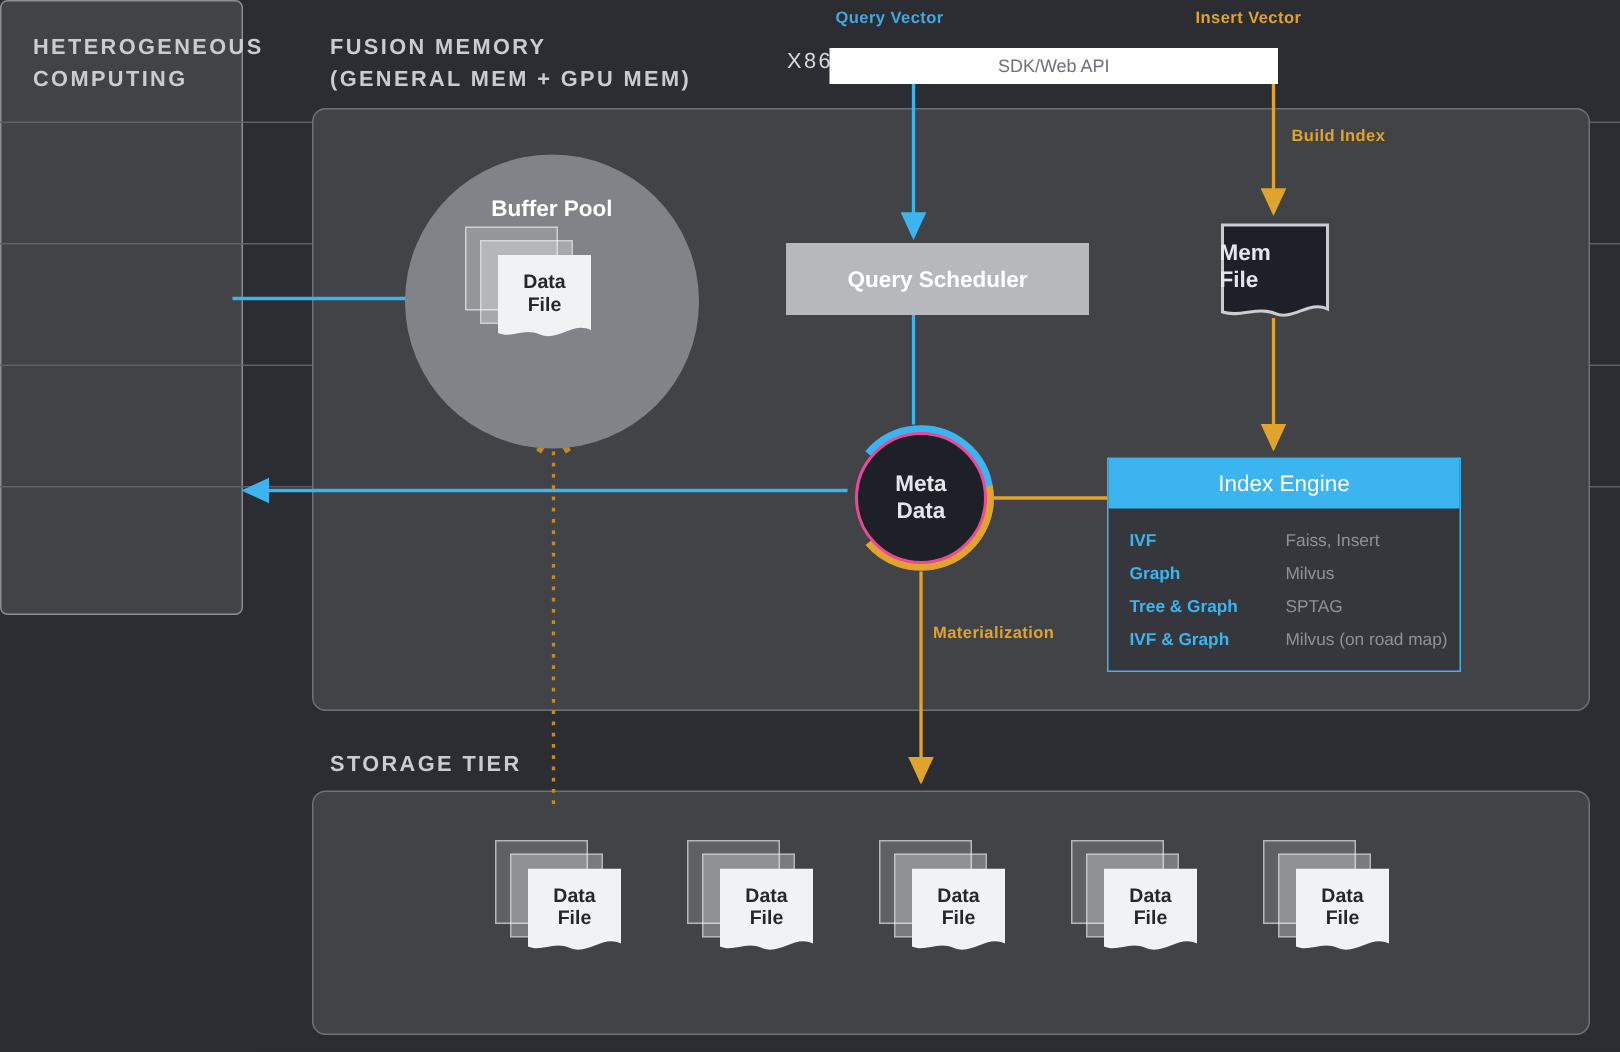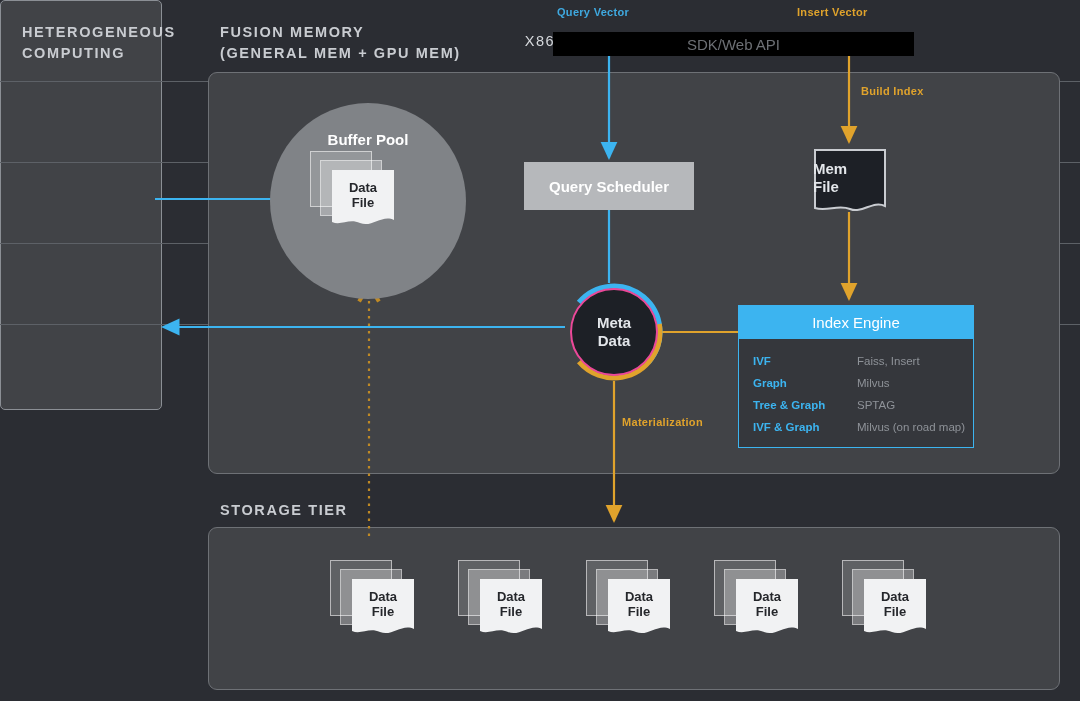--- a/index.html
+++ b/index.html
@@ -21,7 +21,7 @@
   #st-panel{left:208px;top:527px;width:852px;height:163px;}
 
   
-  #api-bar{position:absolute;left:553px;top:32px;width:361px;height:24px;background:#000000;display:flex;align-items:center;justify-content:center;color:#6d7075;font-size:15px;}
+  #api-bar{position:absolute;left:553px;top:32px;width:299px;height:24px;background:#ffffff;display:flex;align-items:center;justify-content:center;color:#6d7075;font-size:12px;}
 
   .flowlabel{position:absolute;font-weight:bold;font-size:11px;letter-spacing:.3px;white-space:nowrap;}
   .lbl-blue{color:#3fa9e0;}

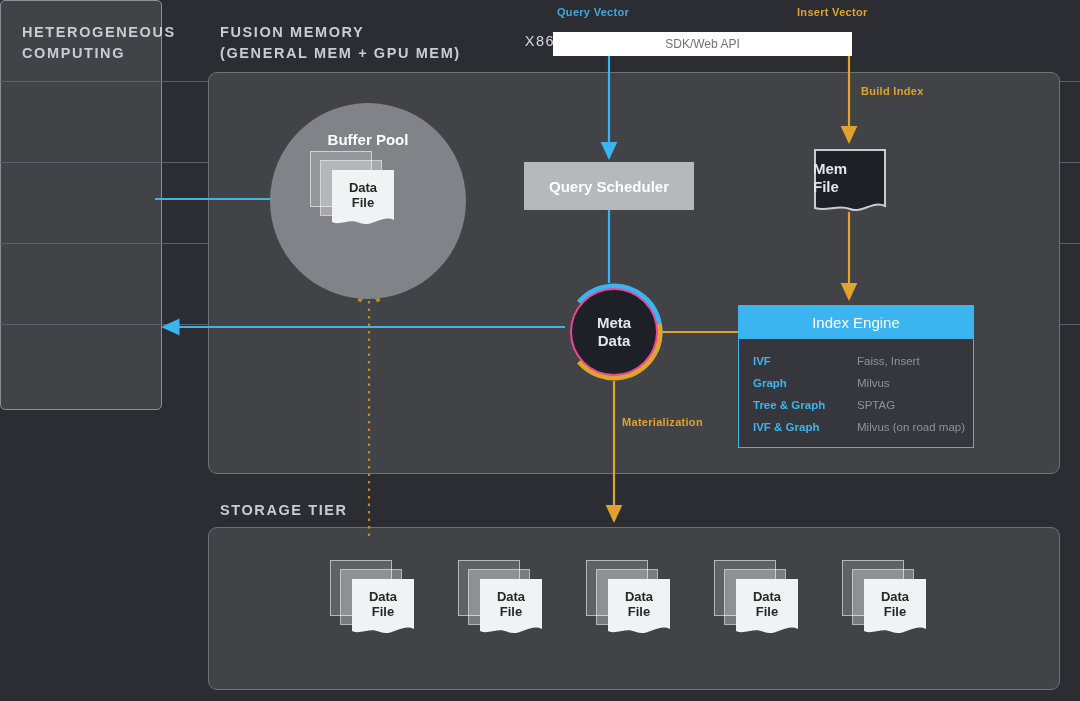--- a/index.html
+++ b/index.html
@@ -32,7 +32,7 @@
   #buffer-pool-title{position:absolute;left:0;right:0;top:28px;text-align:center;color:#ffffff;font-weight:bold;font-size:15px;}
 
   
-  #query-scheduler{position:absolute;left:524px;top:162px;width:170px;height:48px;background:#b6b8bb;display:flex;align-items:center;justify-content:center;color:#ffffff;font-weight:bold;font-size:15px;}
+  #query-scheduler{position:absolute;left:524px;top:162px;width:202px;height:48px;background:#b6b8bb;display:flex;align-items:center;justify-content:center;color:#ffffff;font-weight:bold;font-size:15px;}
 
   
   #mem-file{position:absolute;left:813px;top:148px;width:74px;height:70px;}

